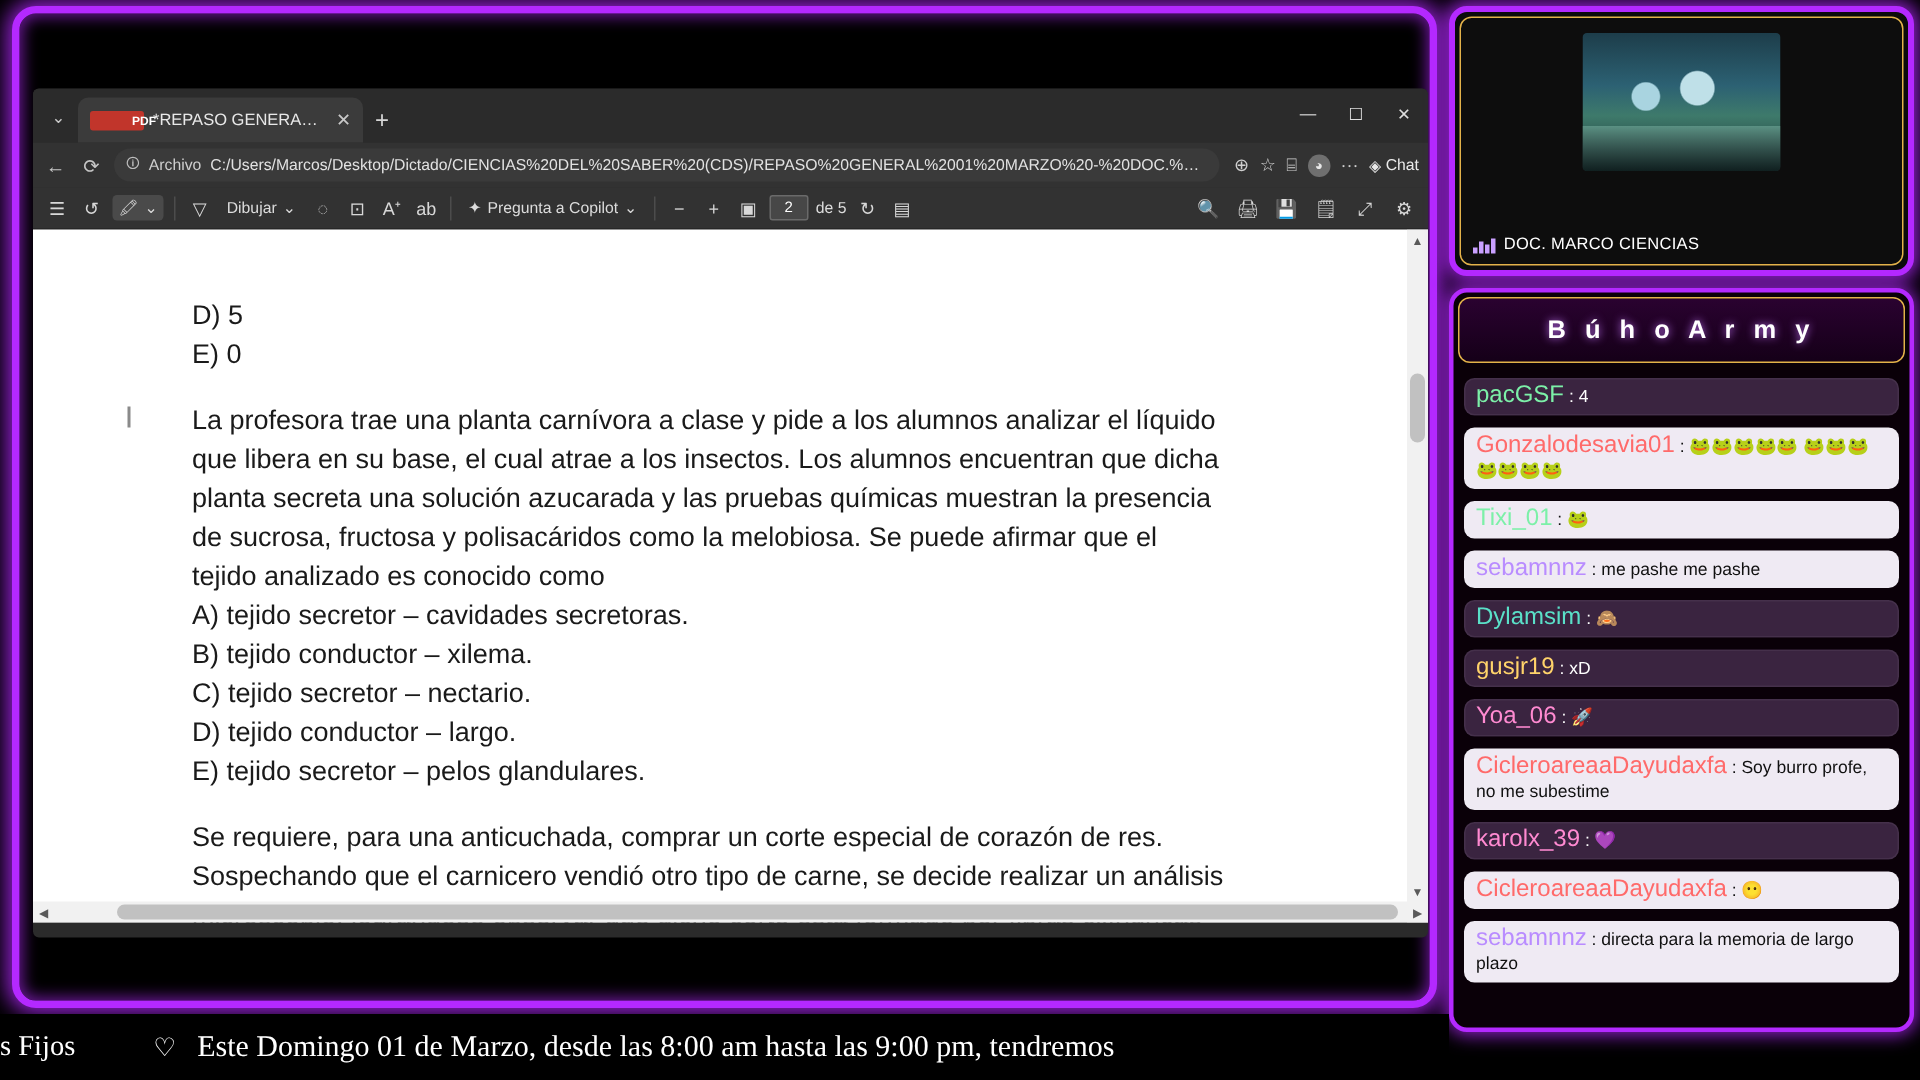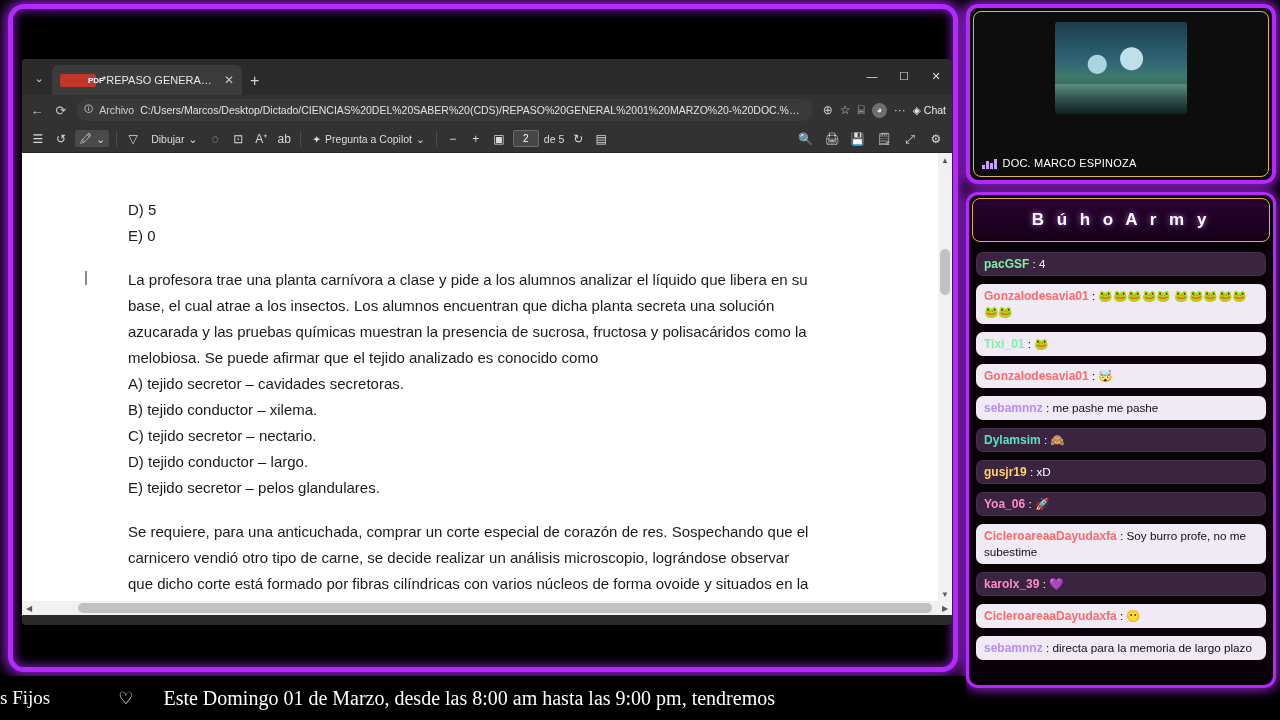--- a/index.html
+++ b/index.html
@@ -340,7 +340,7 @@
             <i></i>
             <i></i>
           </span>
-        <span>DOC. MARCO ESPINOZA</span>
+        <span>DOC. MARCO CIENCIAS</span>
       </div>
     </div>
   </div>

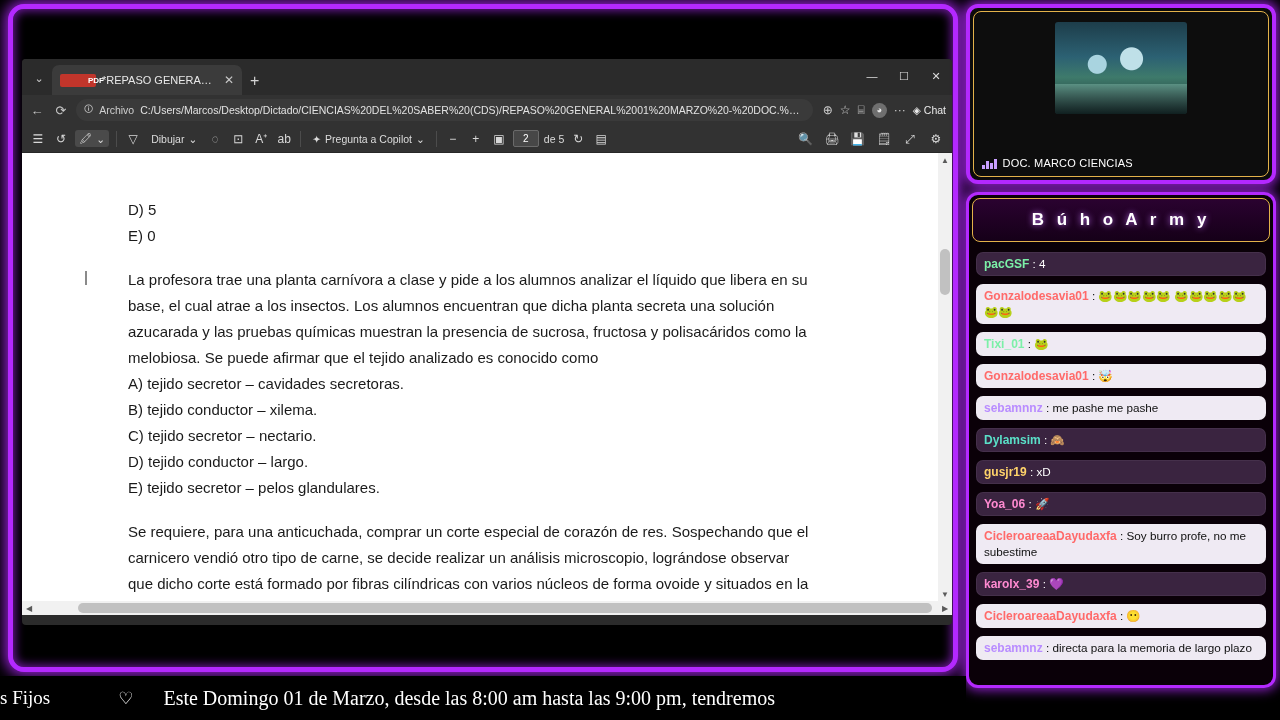--- a/index.html
+++ b/index.html
@@ -108,7 +108,7 @@
   .docpage {
     padding: 44px 0 0 106px; color: #1a1a1a;
     font-family: "Liberation Sans", sans-serif;
-    font-size: 15px; line-height: 26px;
+    font-size: 18px; line-height: 26px;
   }
   .docpage p { margin: 0; max-width: 690px; }
   .gap { height: 18px; }

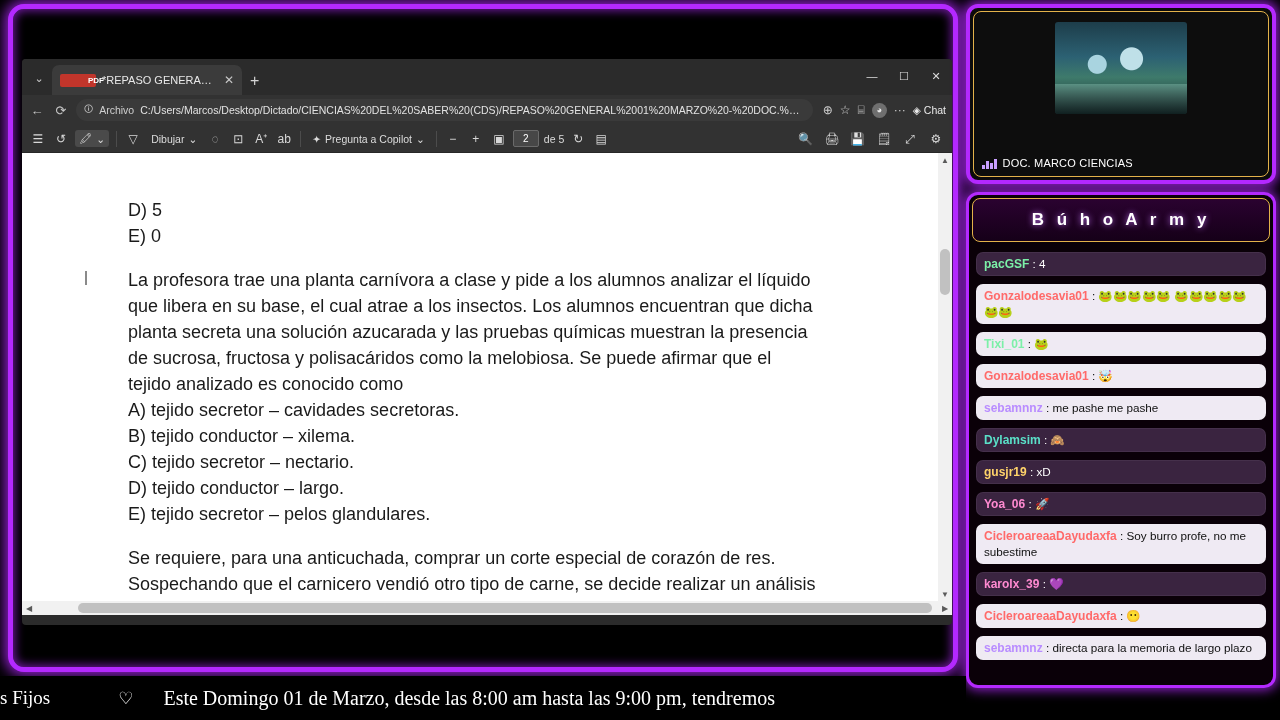--- a/index.html
+++ b/index.html
@@ -202,7 +202,7 @@
   }
   .msg.light { background: #efeaf3; color: #101010; }
   .msg.dim { background: #3a2440; }
-  .uname { font-weight: bold; font-size: 12px; }
+  .uname { font-weight: normal; font-size: 16px; }
 
   
   .ticker {

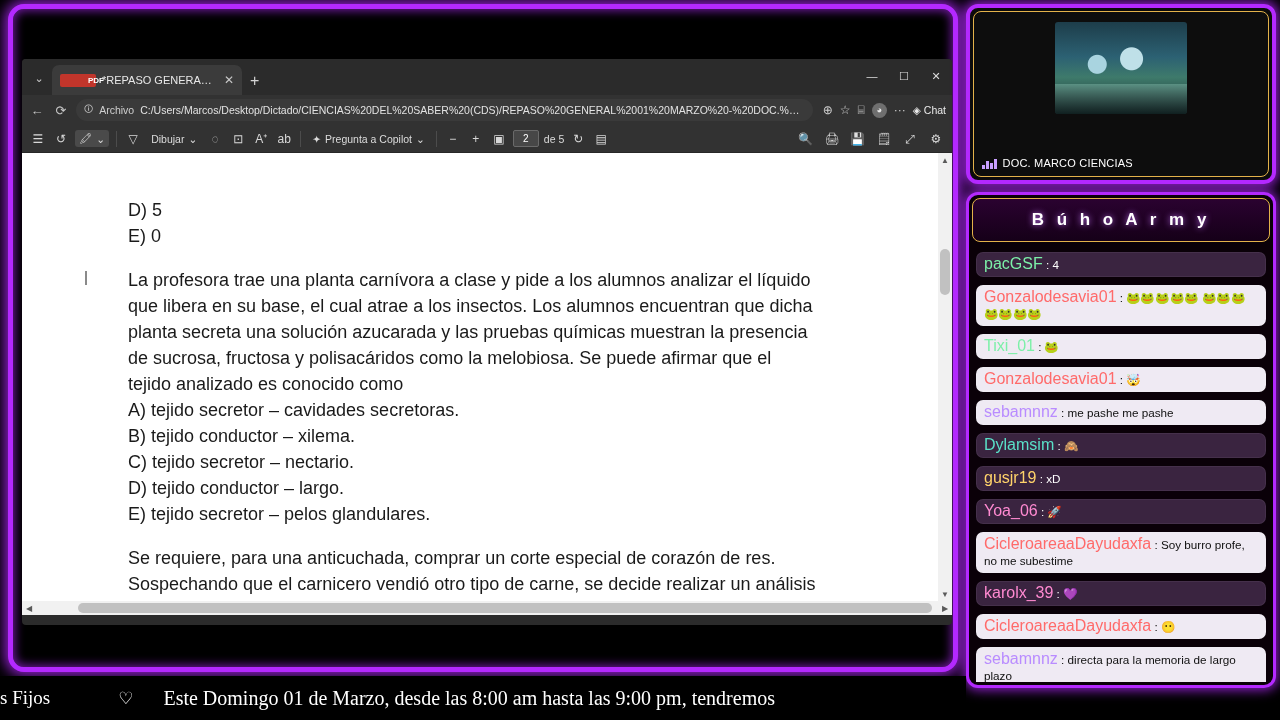--- a/index.html
+++ b/index.html
@@ -353,7 +353,6 @@
         <div class="msg dim"><span class="uname" style="color: rgb(124, 240, 168);">pacGSF</span><span> : </span><span>4</span></div>
         <div class="msg light"><span class="uname" style="color: rgb(255, 106, 106);">Gonzalodesavia01</span><span> : </span><span>🐸🐸🐸🐸🐸 🐸🐸🐸🐸🐸🐸🐸</span></div>
         <div class="msg light"><span class="uname" style="color: rgb(124, 240, 168);">Tixi_01</span><span> : </span><span>🐸</span></div>
-        <div class="msg light"><span class="uname" style="color: rgb(255, 106, 106);">Gonzalodesavia01</span><span> : </span><span>🤯</span></div>
         <div class="msg light"><span class="uname" style="color: rgb(185, 140, 255);">sebamnnz</span><span> : </span><span>me pashe me pashe</span></div>
         <div class="msg dim"><span class="uname" style="color: rgb(90, 224, 200);">Dylamsim</span><span> : </span><span>🙈</span></div>
         <div class="msg dim"><span class="uname" style="color: rgb(255, 211, 106);">gusjr19</span><span> : </span><span>xD</span></div>

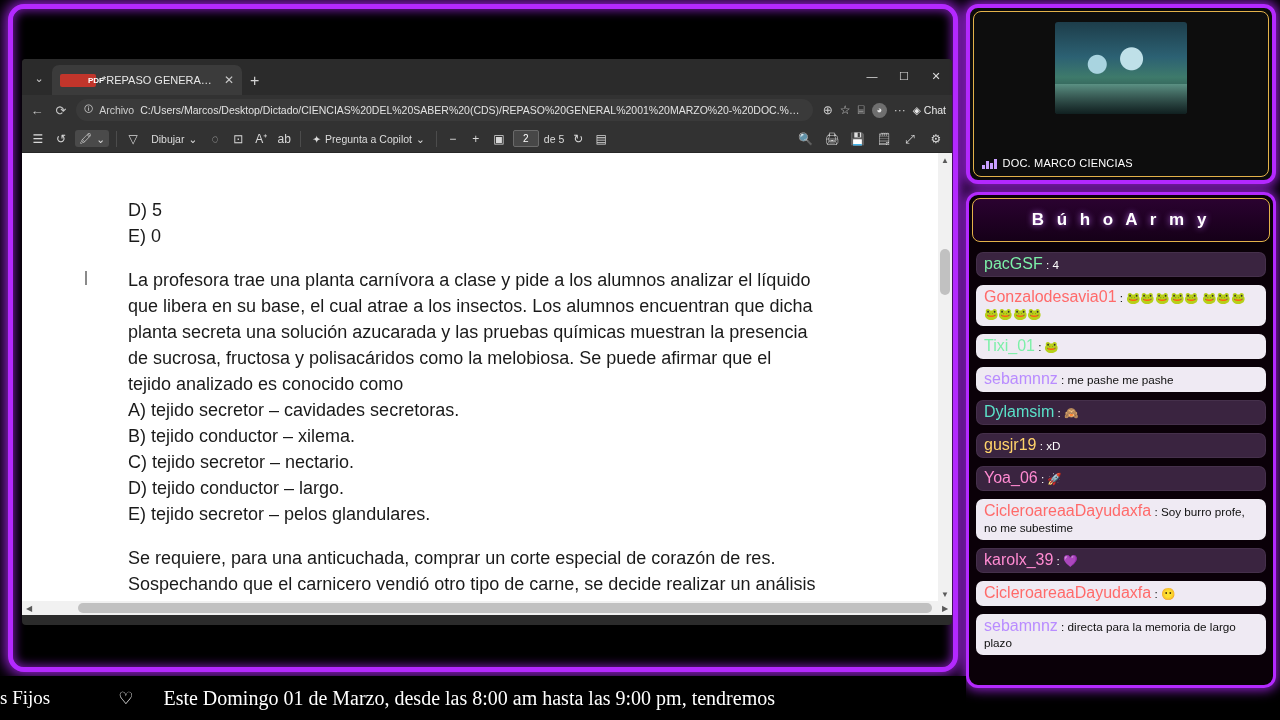--- a/index.html
+++ b/index.html
@@ -207,7 +207,7 @@
   
   .ticker {
     position: absolute; left: 0; bottom: 0; width: 966px; height: 44px;
-    background: #000; display: flex; align-items: center; gap: 16px;
+    background: #000; display: flex; align-items: center; gap: 0;
     color: #ffffff; font-family: "Liberation Serif", serif;
   }
   .tk-a { font-size: 19px; padding-left: 0px; white-space: nowrap; }

